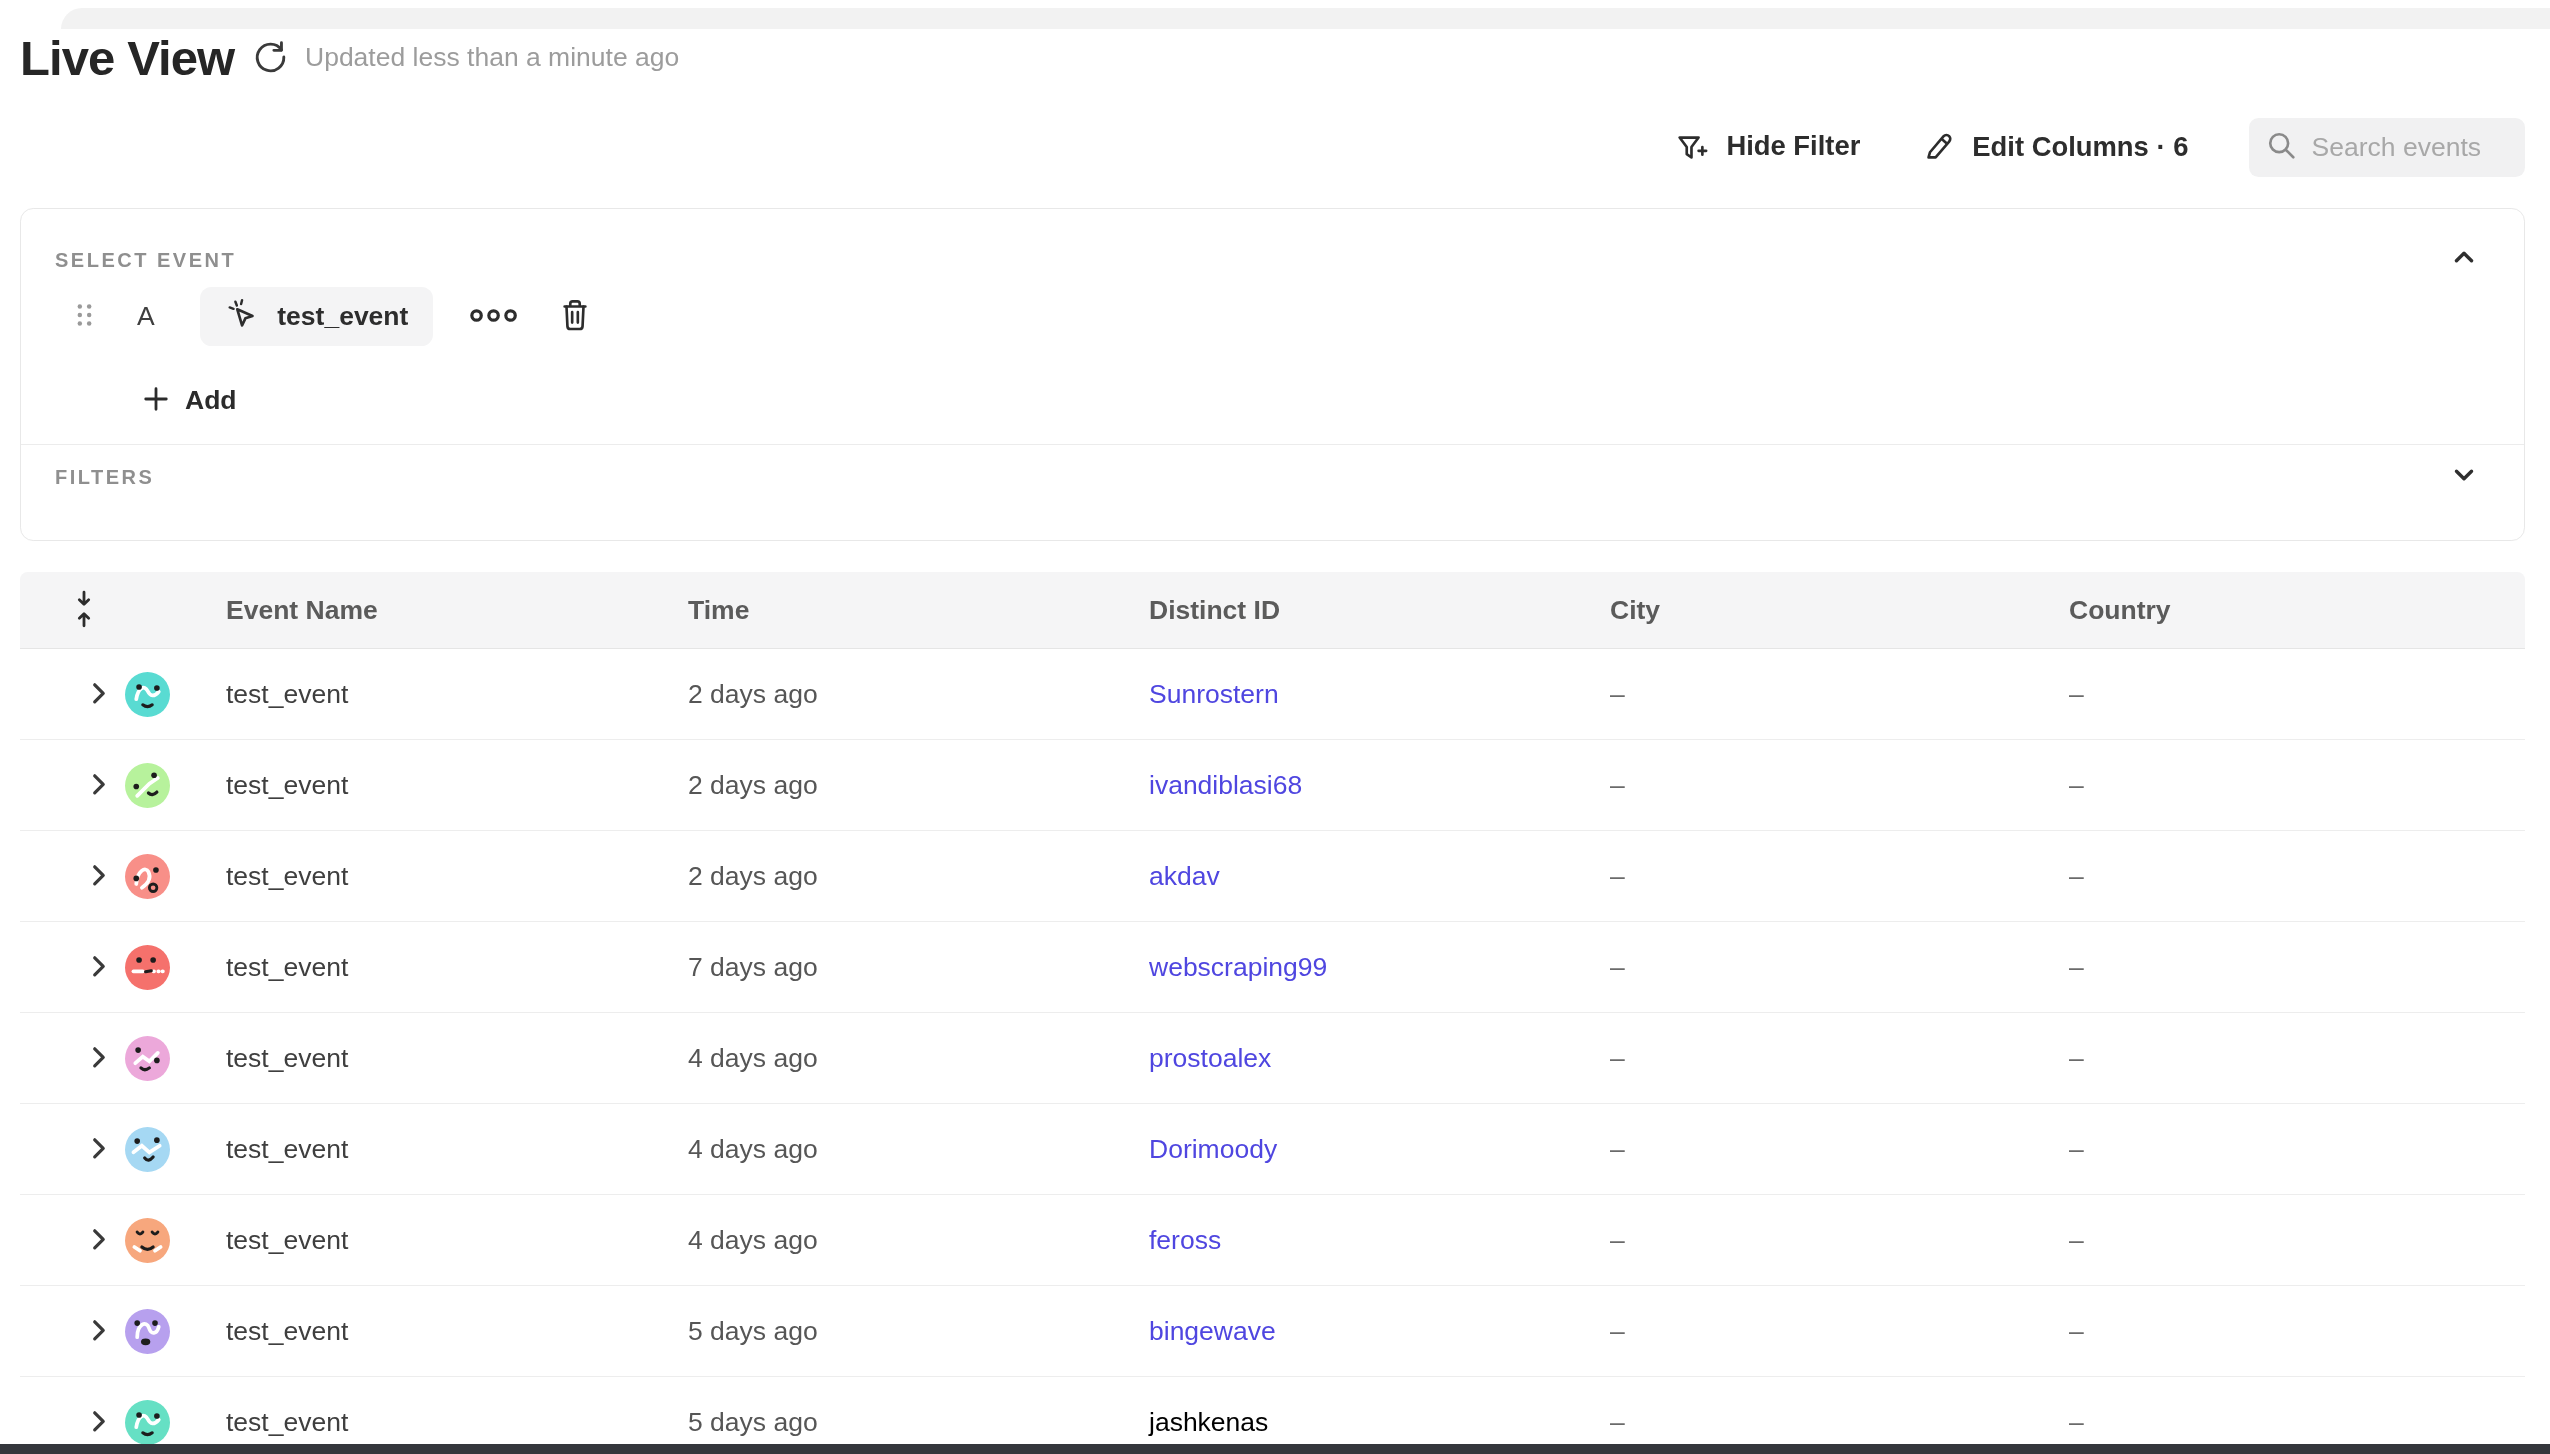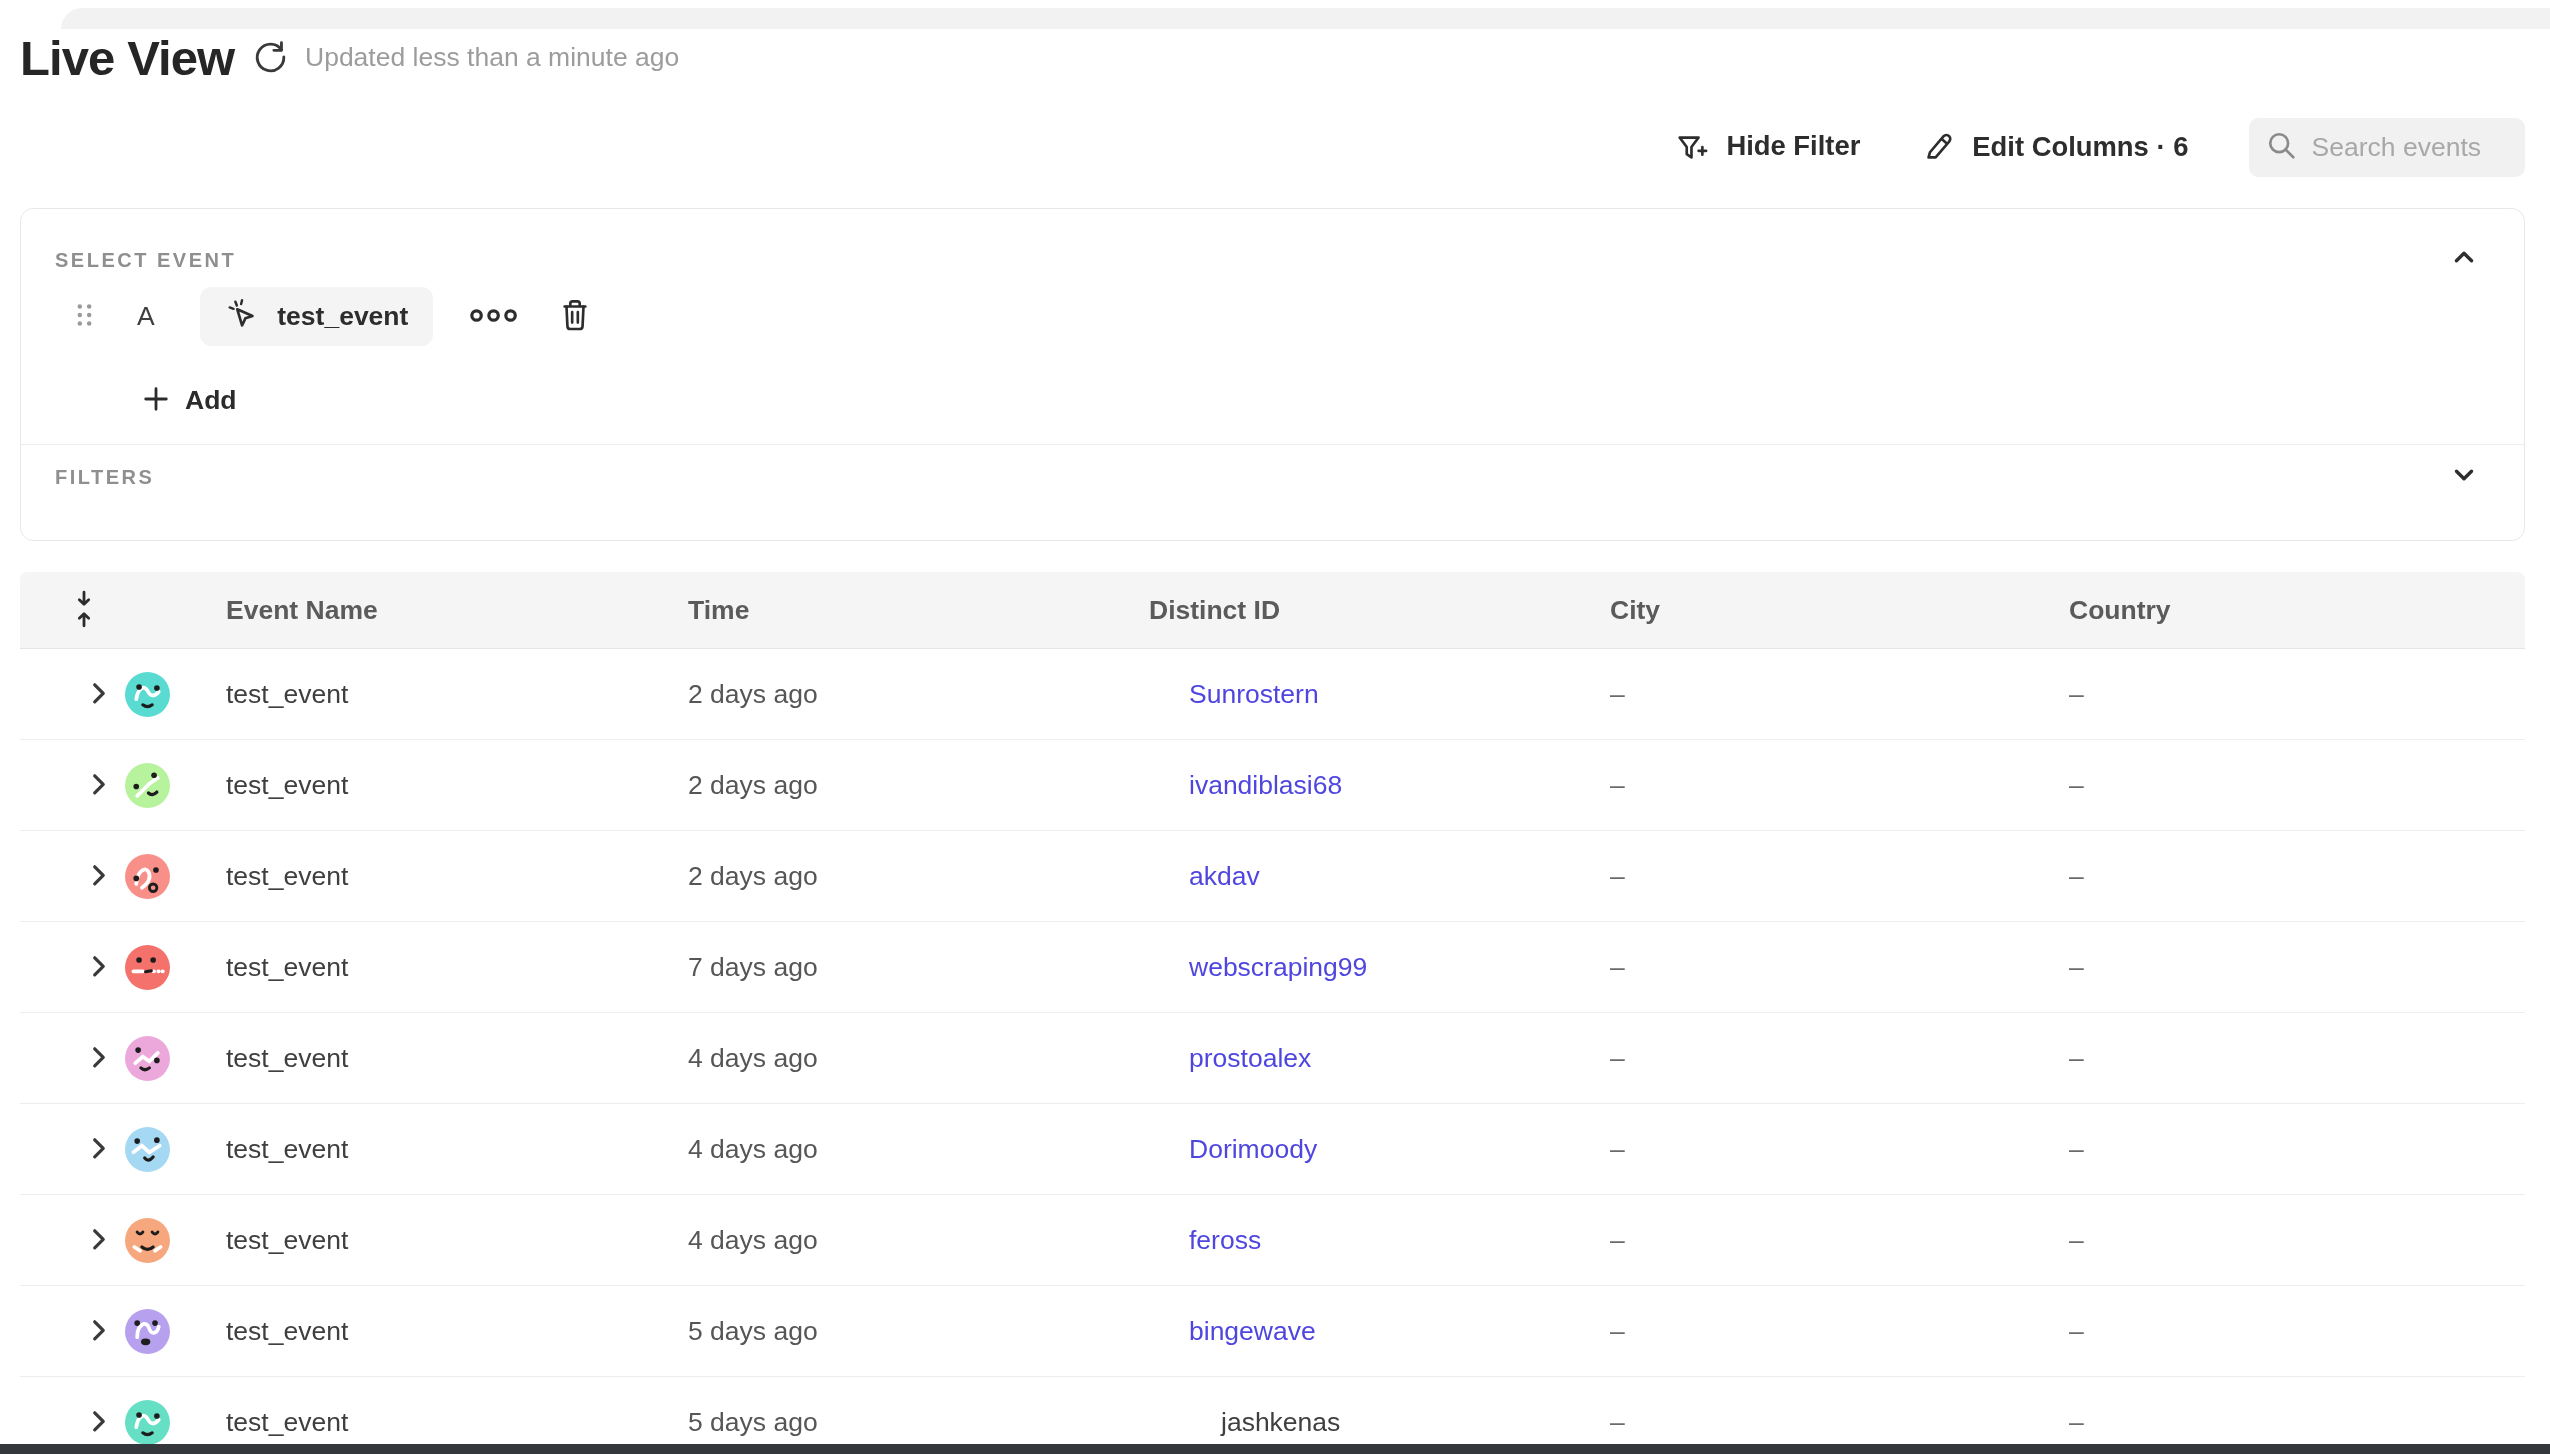--- a/index.html
+++ b/index.html
@@ -110,7 +110,7 @@
   .row-avatar svg { display: block; }
   .cell-event { left: 206px; font-size: 26.5px; color: #3f3f3f; }
   .cell-time { left: 668px; font-size: 26.5px; color: #565656; }
-  .cell-distinct { left: 1169px; font-size: 26.5px; font-weight: 500; }
+  .cell-distinct { left: 1129px; font-size: 26.5px; font-weight: 500; }
   .cell-distinct a { text-decoration: none; }
   .cell-city { left: 1590px; font-size: 26.5px; color: #6a6a6a; }
   .cell-country { left: 2049px; font-size: 26.5px; color: #6a6a6a; }

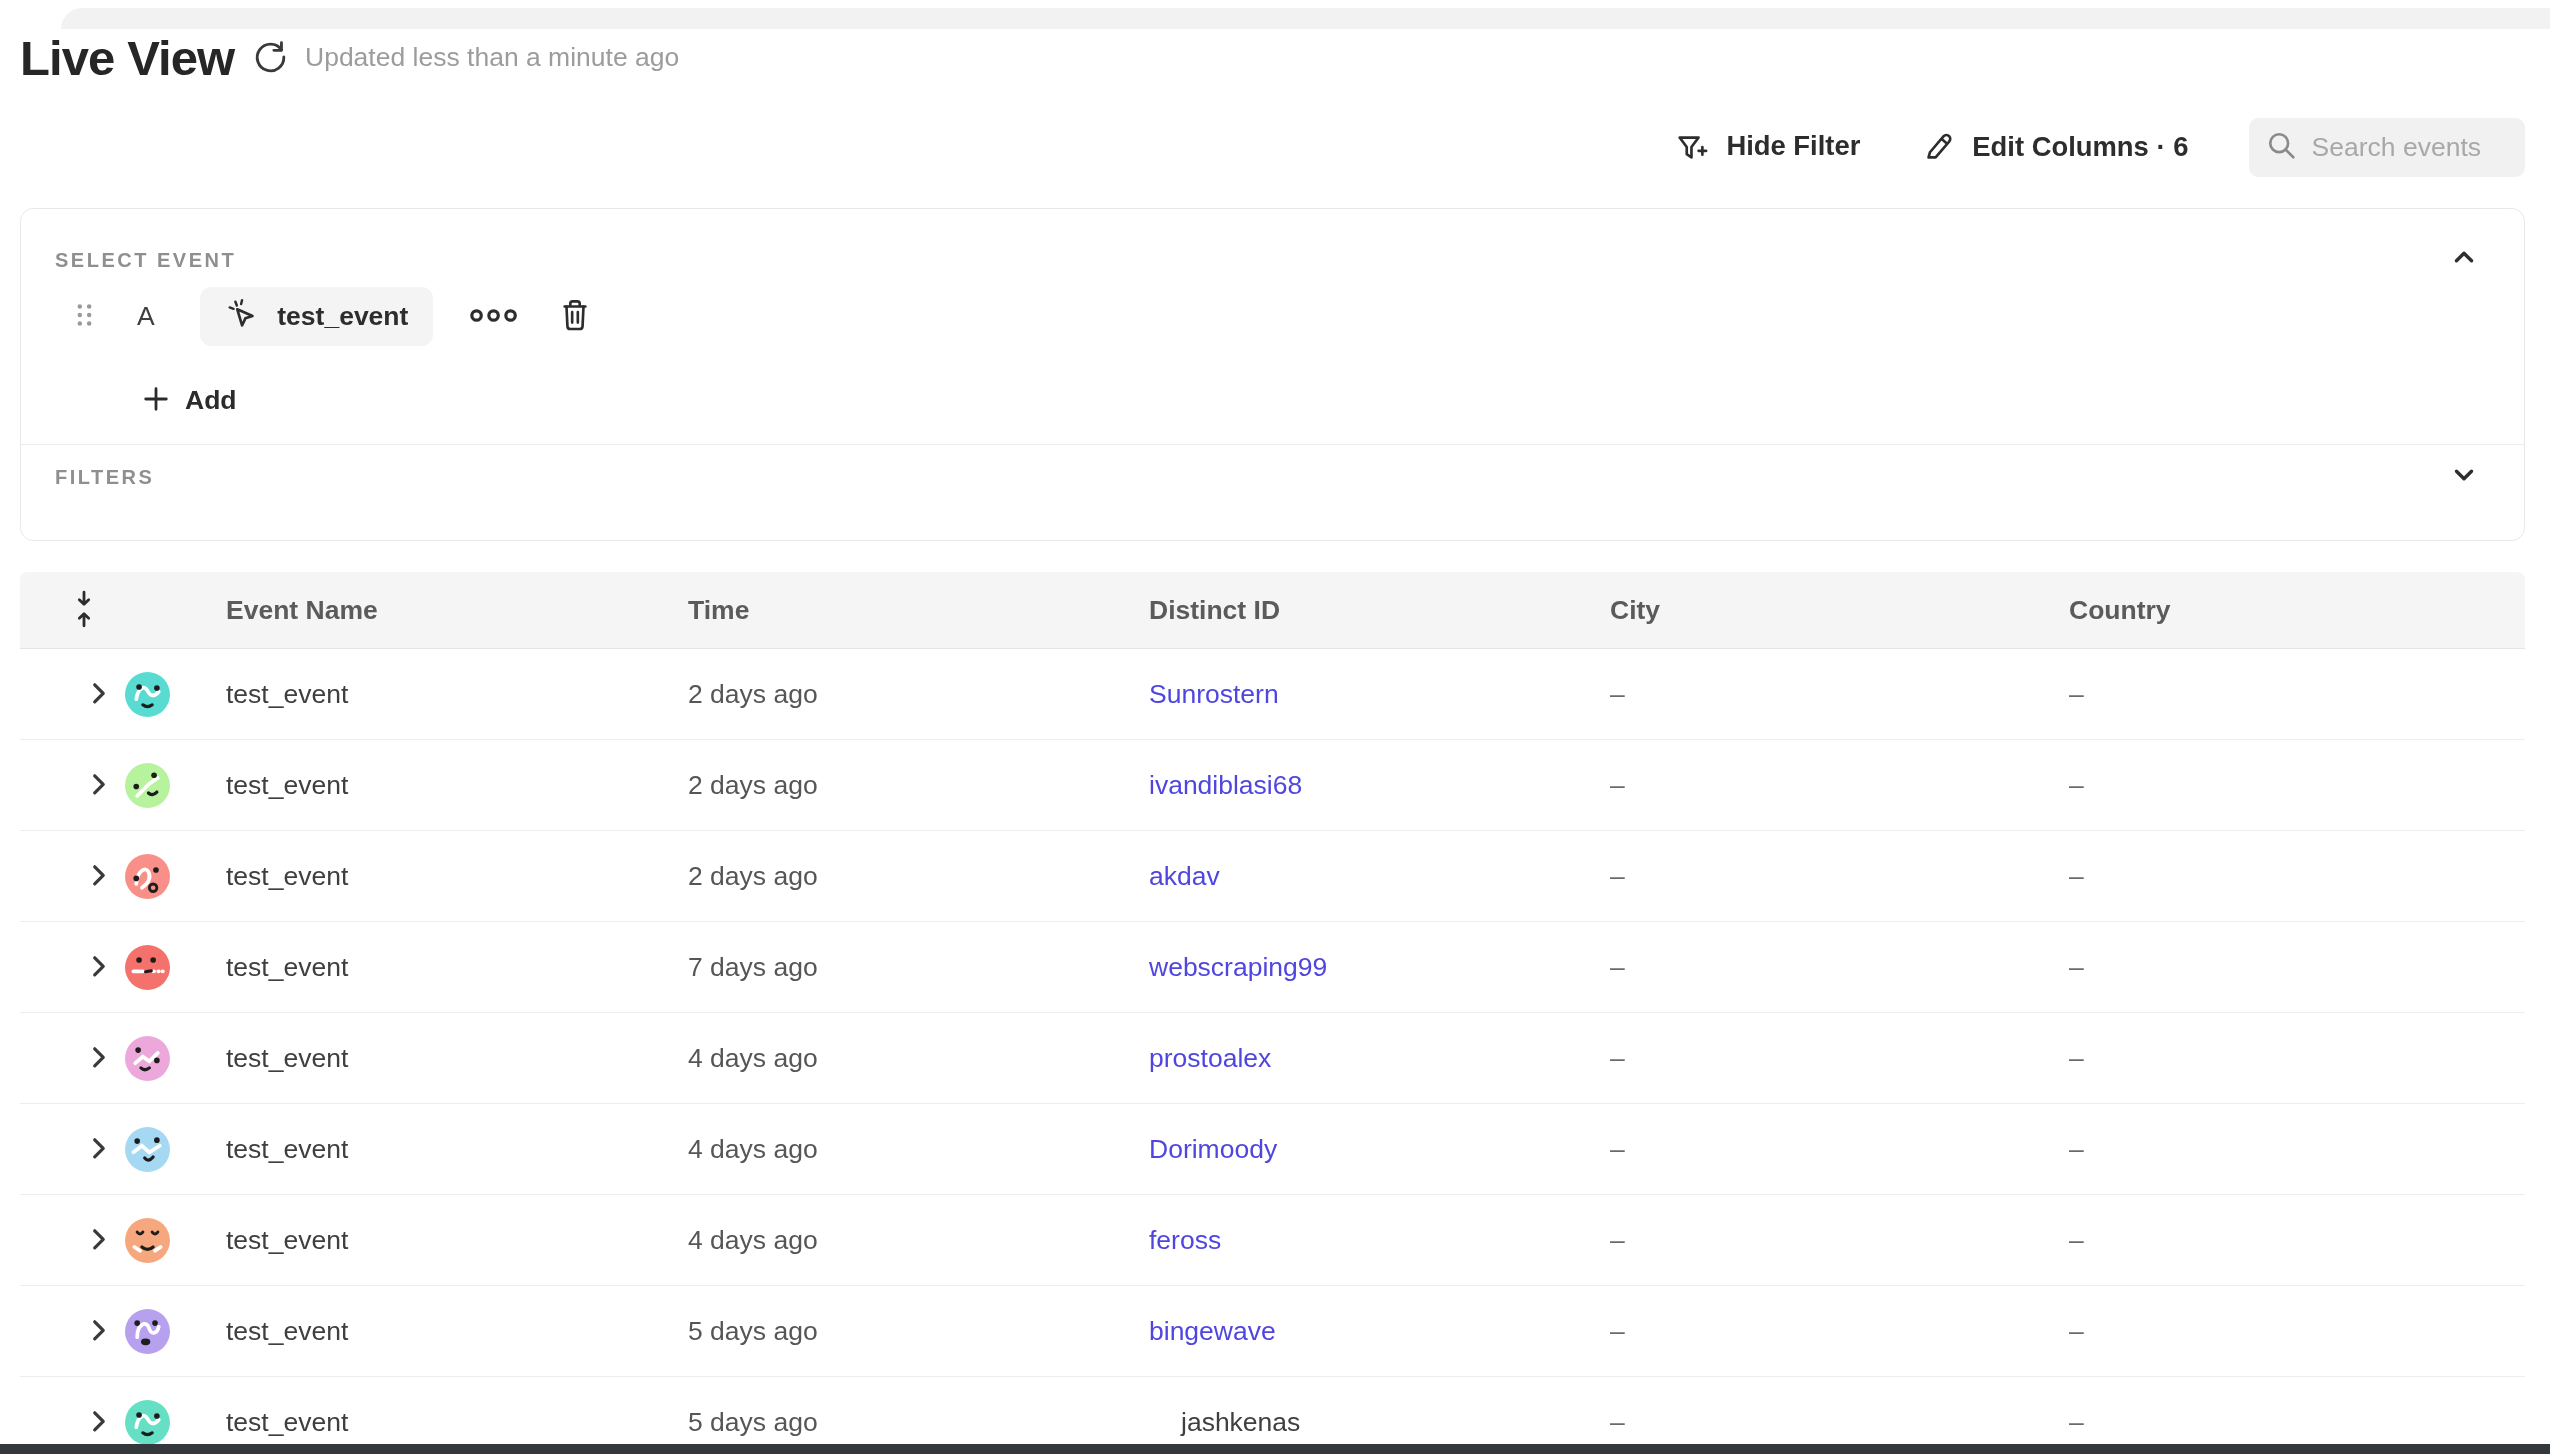--- a/index.html
+++ b/index.html
@@ -499,7 +499,7 @@
     <span class="cell cell-event">test_event</span>
     <span class="cell cell-time">5 days ago</span>
     <span class="cell cell-distinct">
-      <a href="#" style="color: #404040; margin-left: 32px;">jashkenas</a>
+      <a href="#" style="color: #000000;">jashkenas</a>
     </span>
     <span class="cell cell-city">–</span>
     <span class="cell cell-country">–</span>

